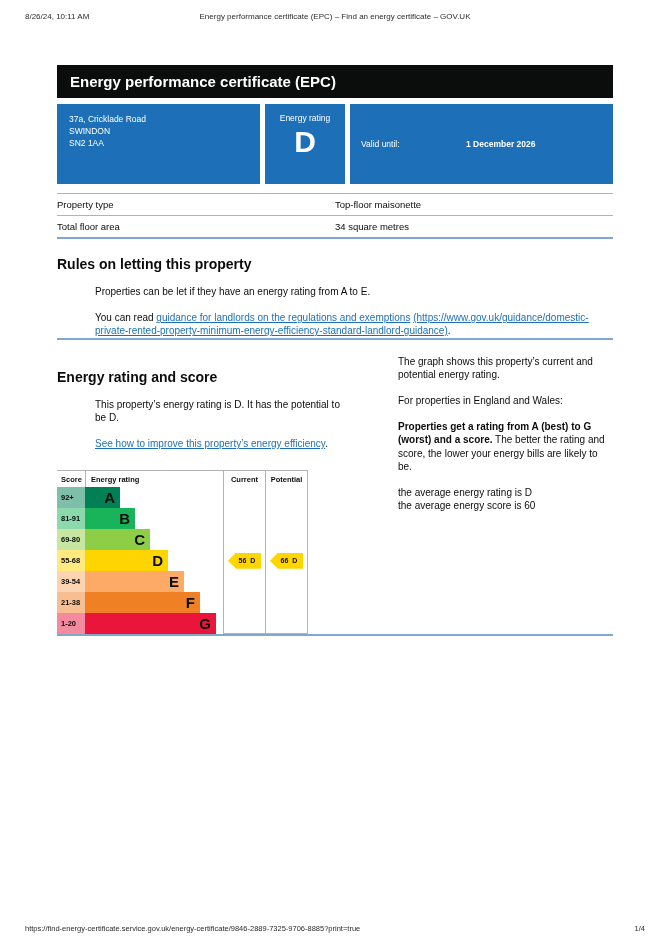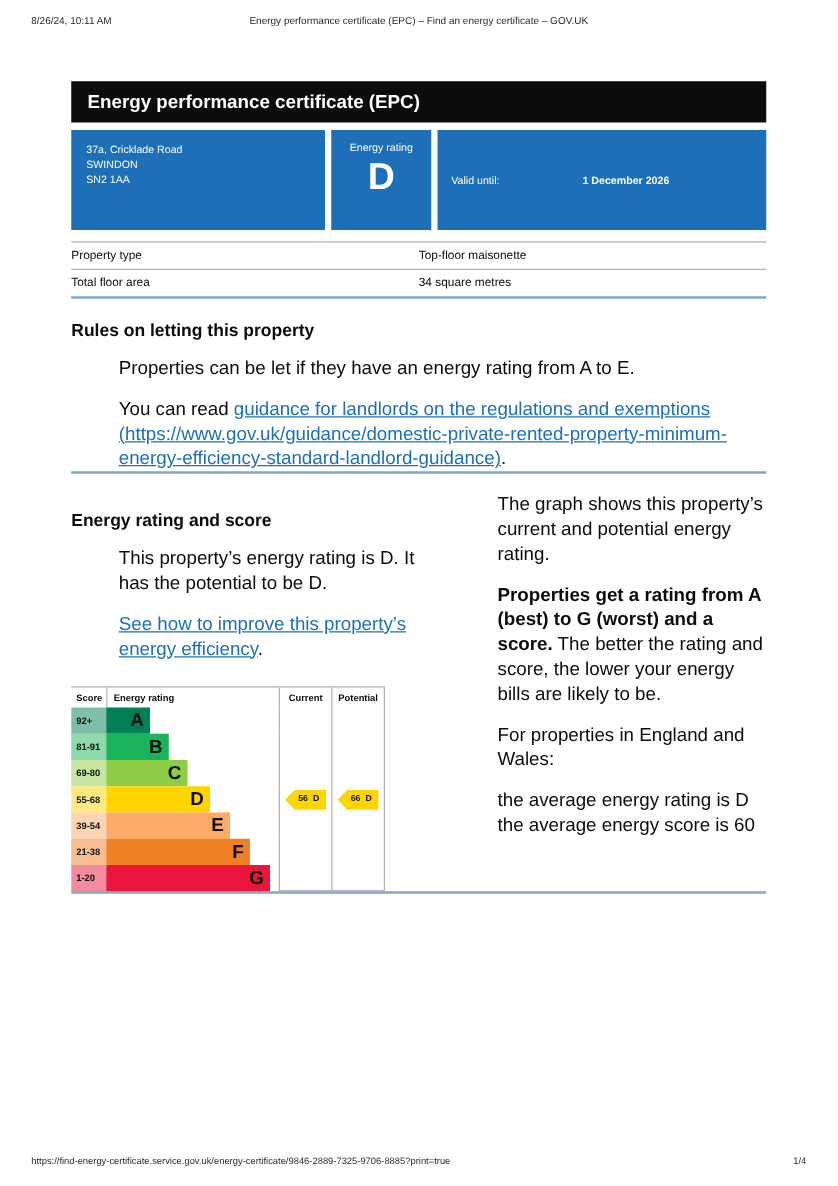--- a/index.html
+++ b/index.html
@@ -43,7 +43,7 @@
   .rule-3 { margin-top: 16px; }
 
   h2.section-heading { font-size: 14px; font-weight: bold; margin-top: 17px; }
-  p.body-text { font-size: 15px; line-height: 1.32; margin-top: 13px; padding-left: 38px; }
+  p.body-text { font-size: 10px; line-height: 1.32; margin-top: 13px; padding-left: 38px; }
   a.gov-link { color: #1d70b8; text-decoration: underline; }
 
   .two-col { display: flex; gap: 13px; margin-top: 12px; }

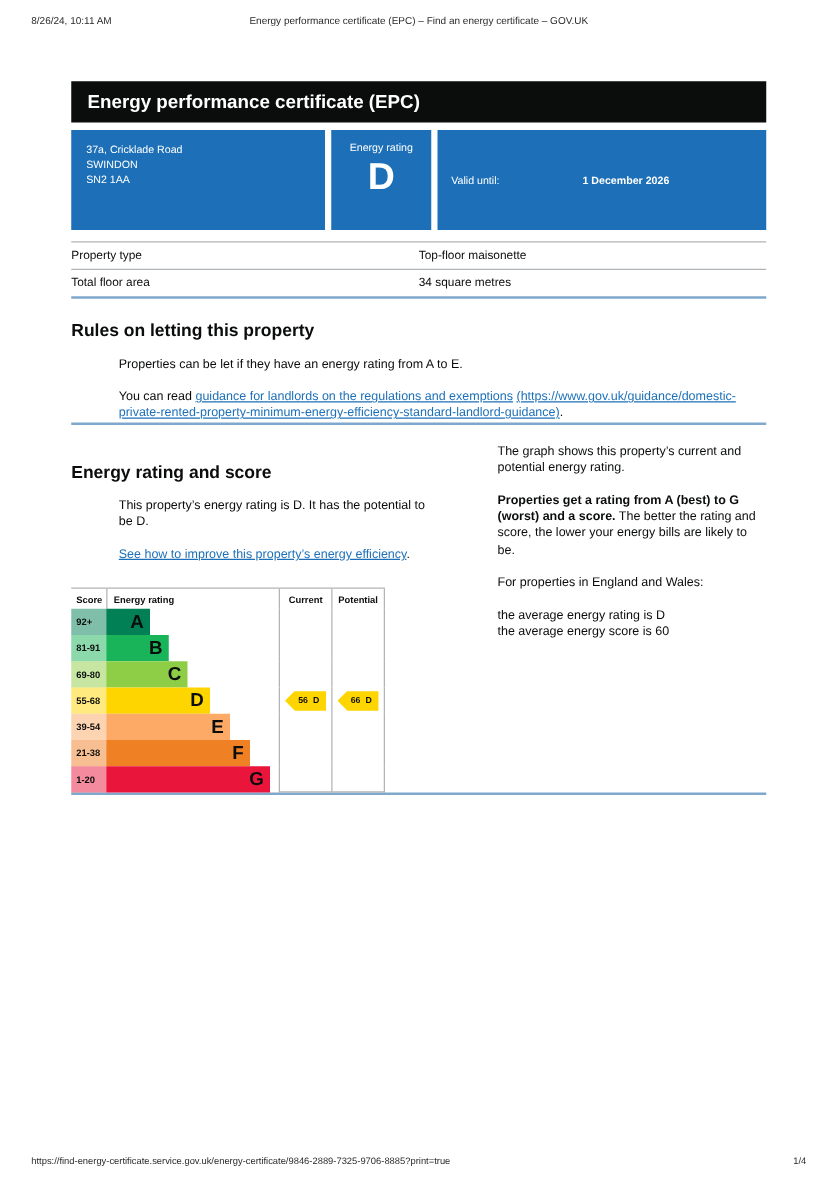--- a/index.html
+++ b/index.html
@@ -226,8 +226,8 @@
 
     <div class="col-right">
       <p class="body-text">The graph shows this property’s current and potential energy rating.</p>
+      <p class="body-text mt-xl">For properties in England and Wales:</p>
       <p class="body-text mt-lg"><b>Properties get a rating from A (best) to G (worst) and a score.</b><span> The better the rating and score, the lower your energy bills are likely to be.</span></p>
-      <p class="body-text mt-xl">For properties in England and Wales:</p>
       <p class="body-text"><span>the average energy rating is D</span><br><span>the average energy score is 60</span></p>
     </div>
   </div>

